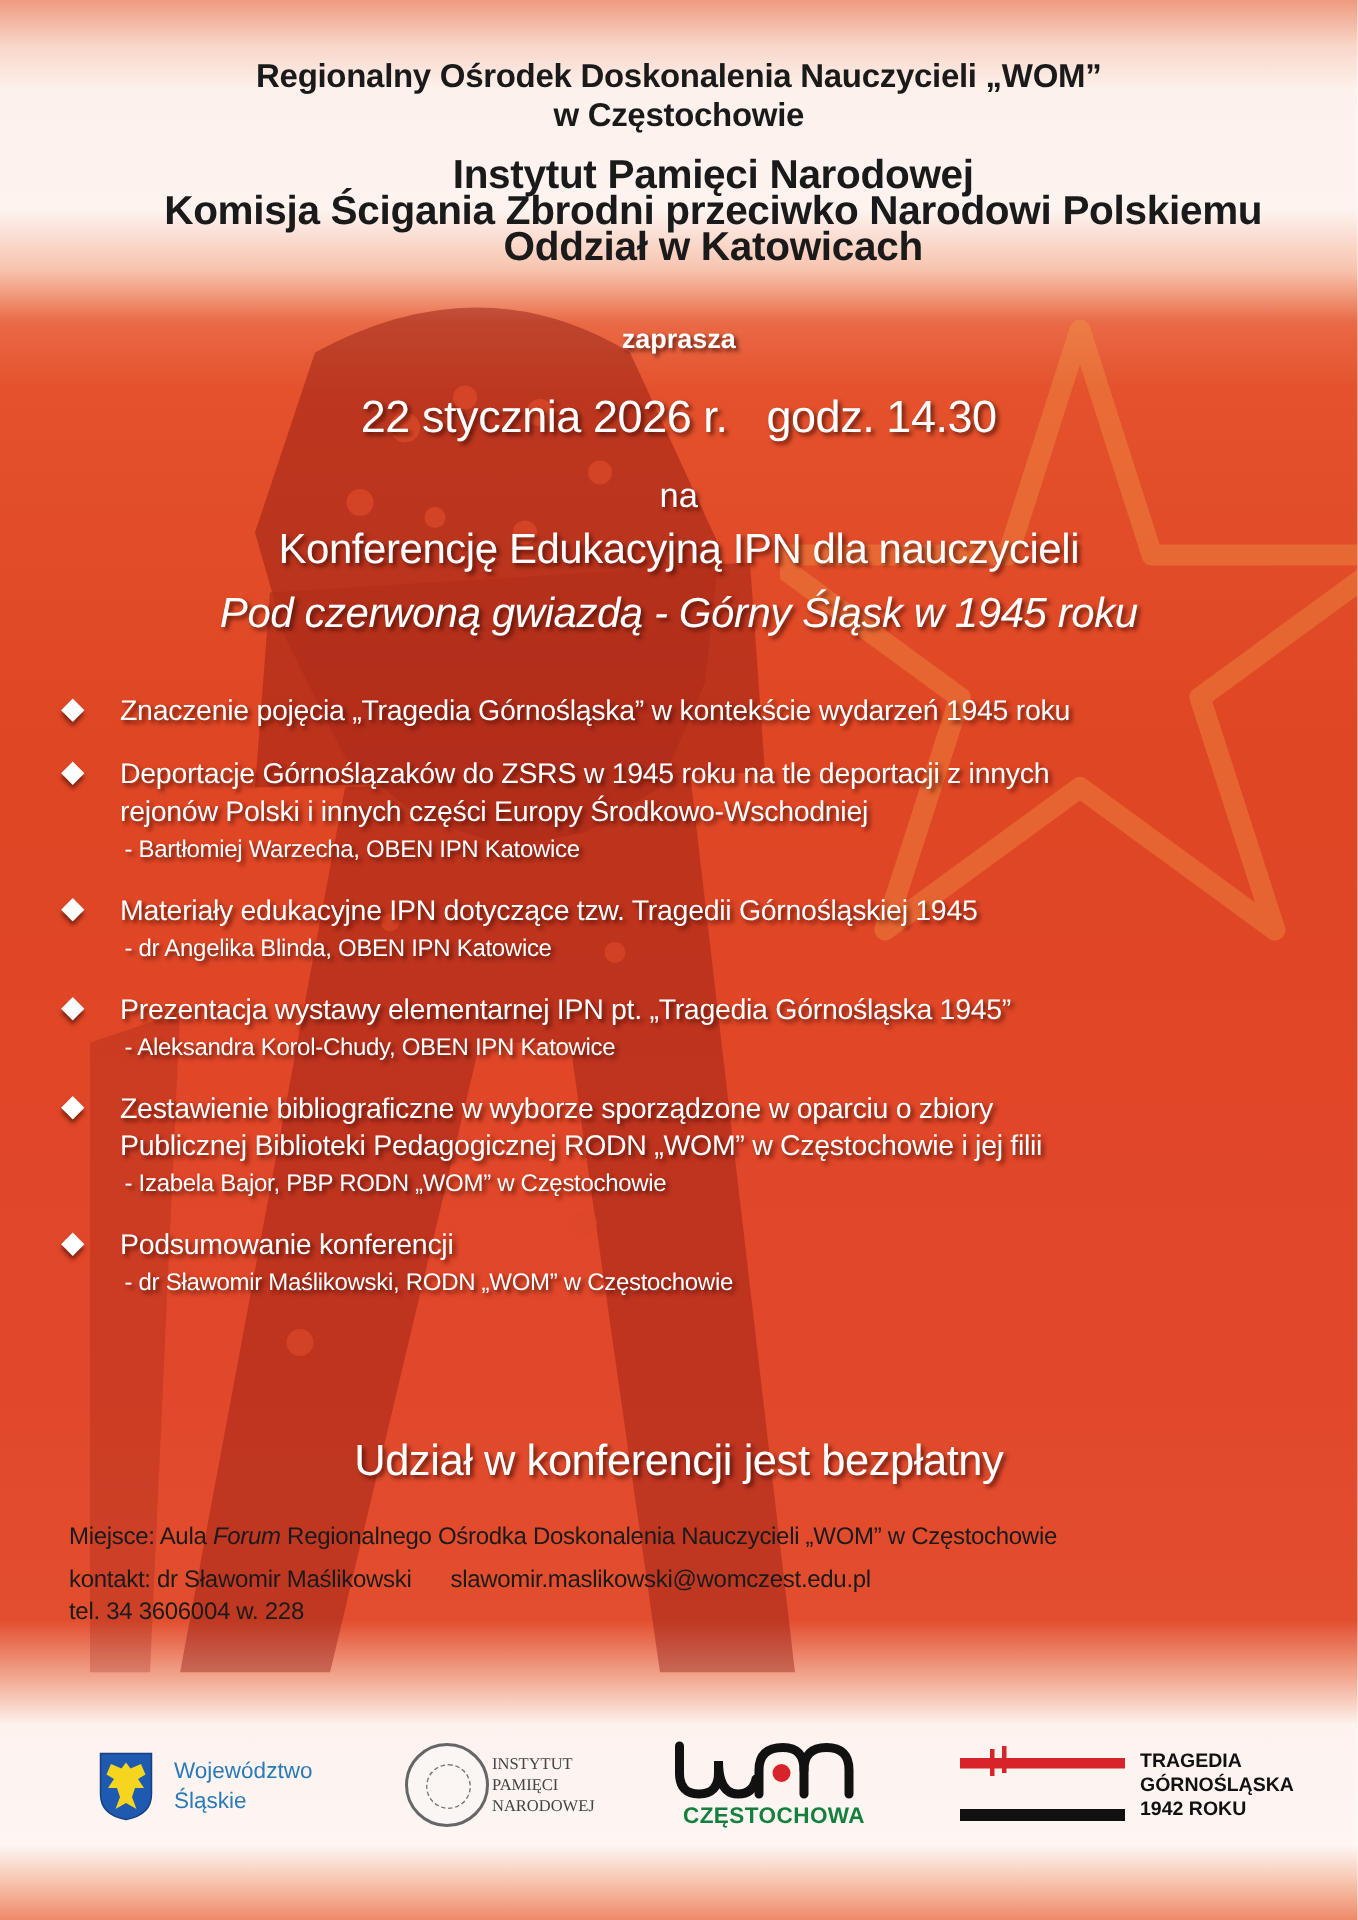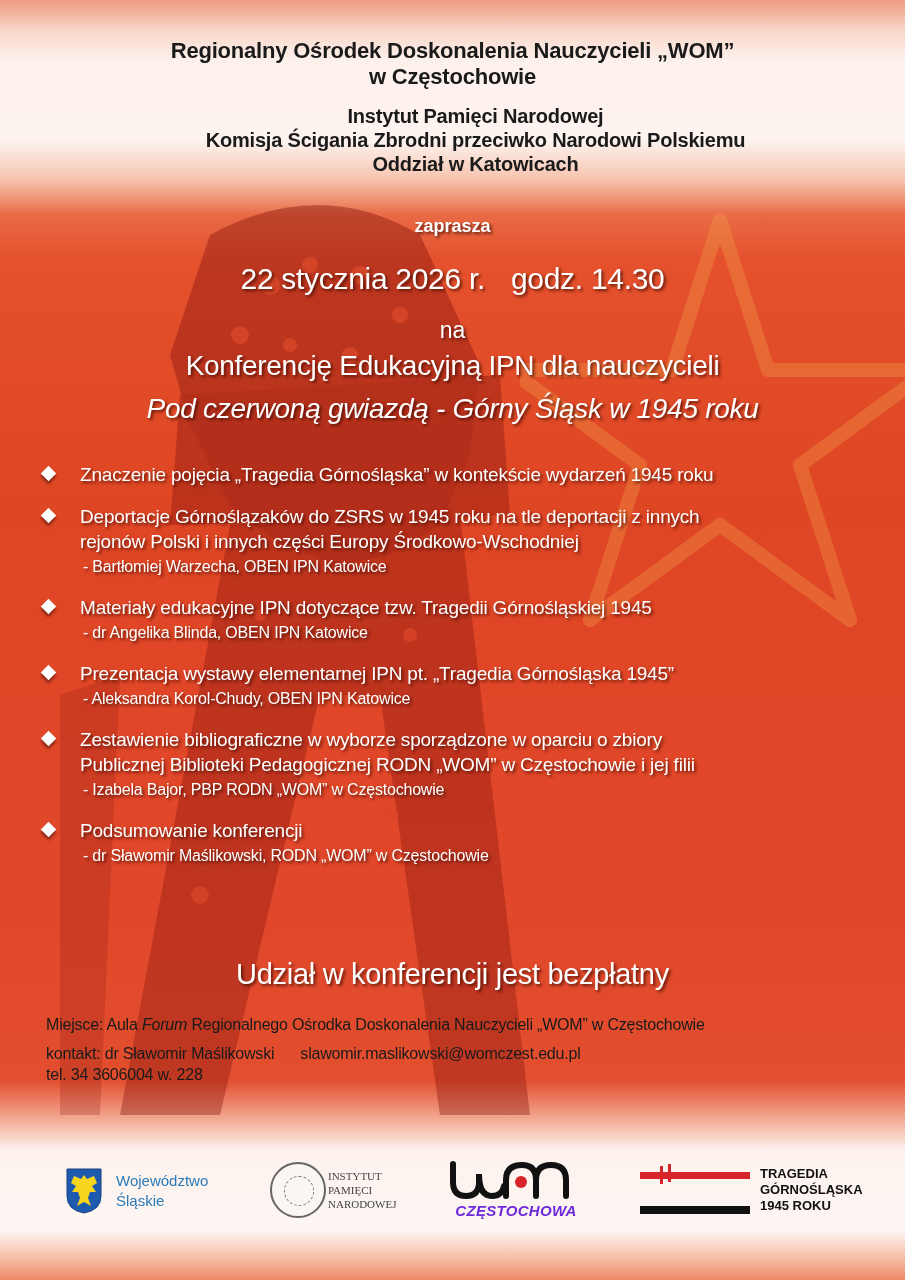--- a/index.html
+++ b/index.html
@@ -37,7 +37,7 @@
 
     .hdr { position: absolute; left: 0; right: 0; text-align: center; color: #1a1a1a; }
     .hdr1 { top: 38px; font-size: 22px; line-height: 26px; font-weight: bold; letter-spacing: -0.2px; }
-    .hdr2 { top: 104px; font-size: 20px; line-height: 24px; font-weight: bold; letter-spacing: -0.2px; margin-left: 46px; }
+    .hdr2 { top: 104px; font-size: 27px; line-height: 24px; font-weight: bold; letter-spacing: -0.2px; margin-left: 46px; }
 
     .white { color: #fff; text-shadow: 2px 2px 3px rgba(60,10,0,0.75); }
     .center { position: absolute; left: 0; right: 0; text-align: center; }

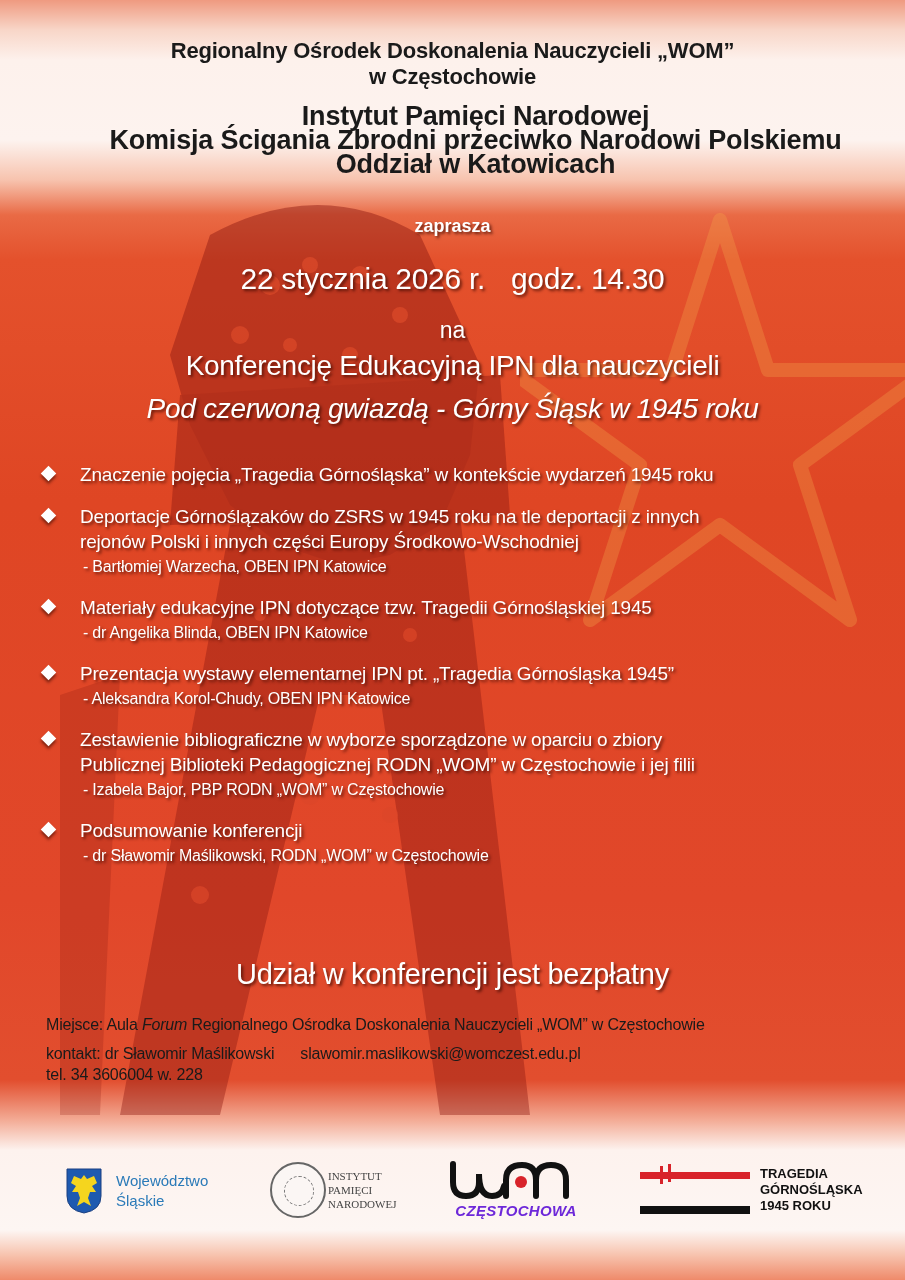--- a/index.html
+++ b/index.html
@@ -85,7 +85,7 @@
     }
     .logo-wom { left: 448px; top: 0px; flex-direction: column; align-items: center; }
     .logo-wom .word { width: 136px; height: 40px; }
-    .logo-wom .city { font-size: 15px; font-weight: bold; color: #6d28d9; letter-spacing: 0.3px; margin-top: 2px; font-style: italic; }
+    .logo-wom .city { font-size: 15px; font-weight: bold; color: #15803d; letter-spacing: 0.3px; margin-top: 2px; }
     .logo-trag { left: 640px; top: 4px; }
     .logo-trag .bars { width: 110px; height: 52px; position: relative; }
     .logo-trag .txt { margin-left: 10px; font-size: 13px; font-weight: bold; color: #111; line-height: 16px; }

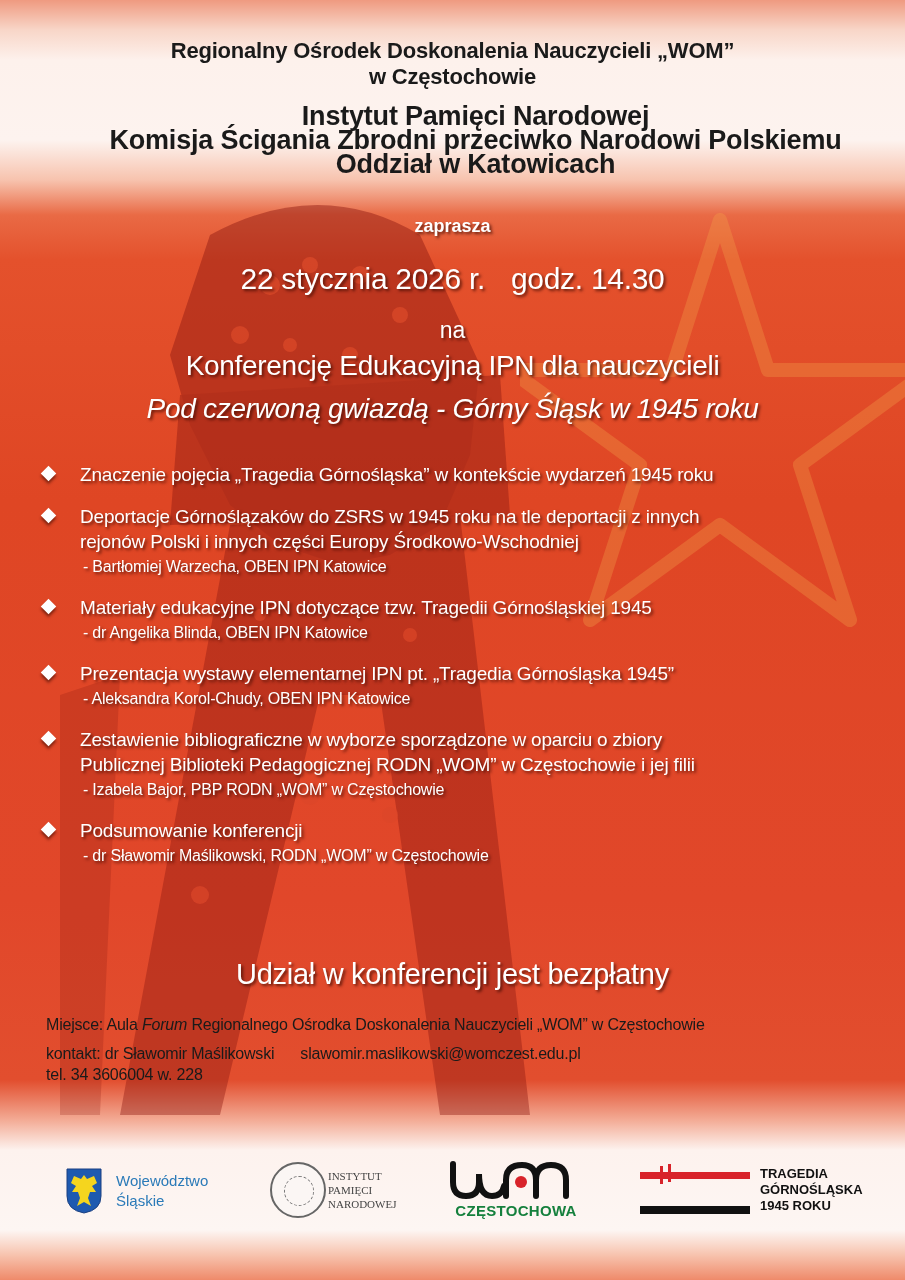--- a/index.html
+++ b/index.html
@@ -228,7 +228,7 @@
       <div class="txt">
         <div>TRAGEDIA</div>
         <div>GÓRNOŚLĄSKA</div>
-        <div>1945 ROKU</div>
+        <div>1942 ROKU</div>
       </div>
     </div>
   </div>

